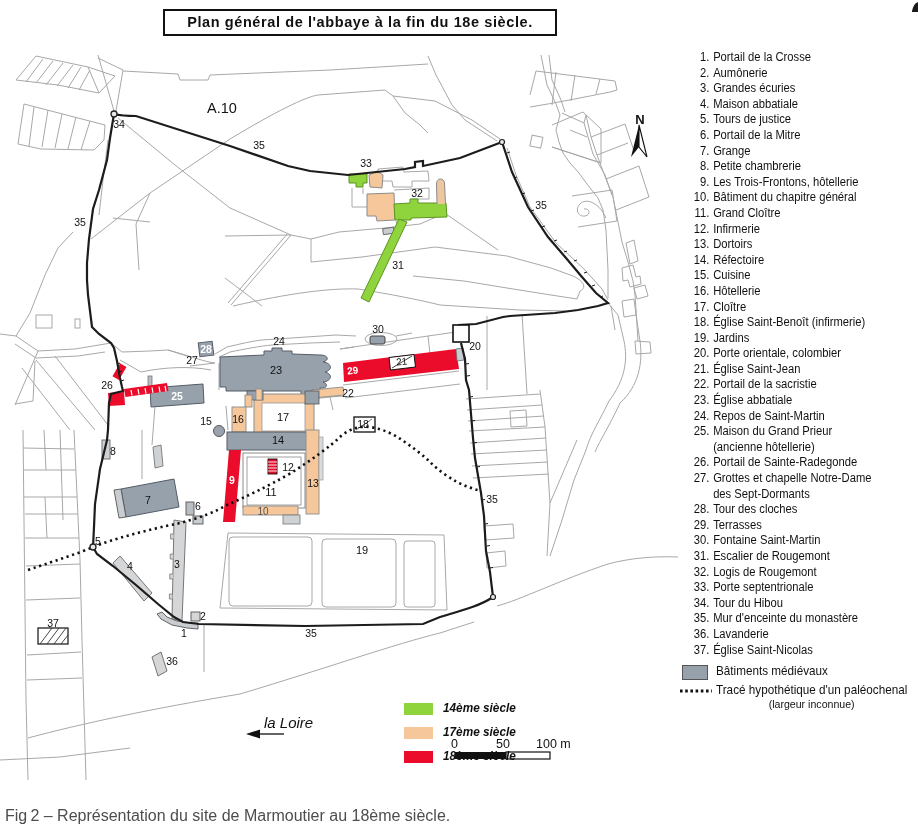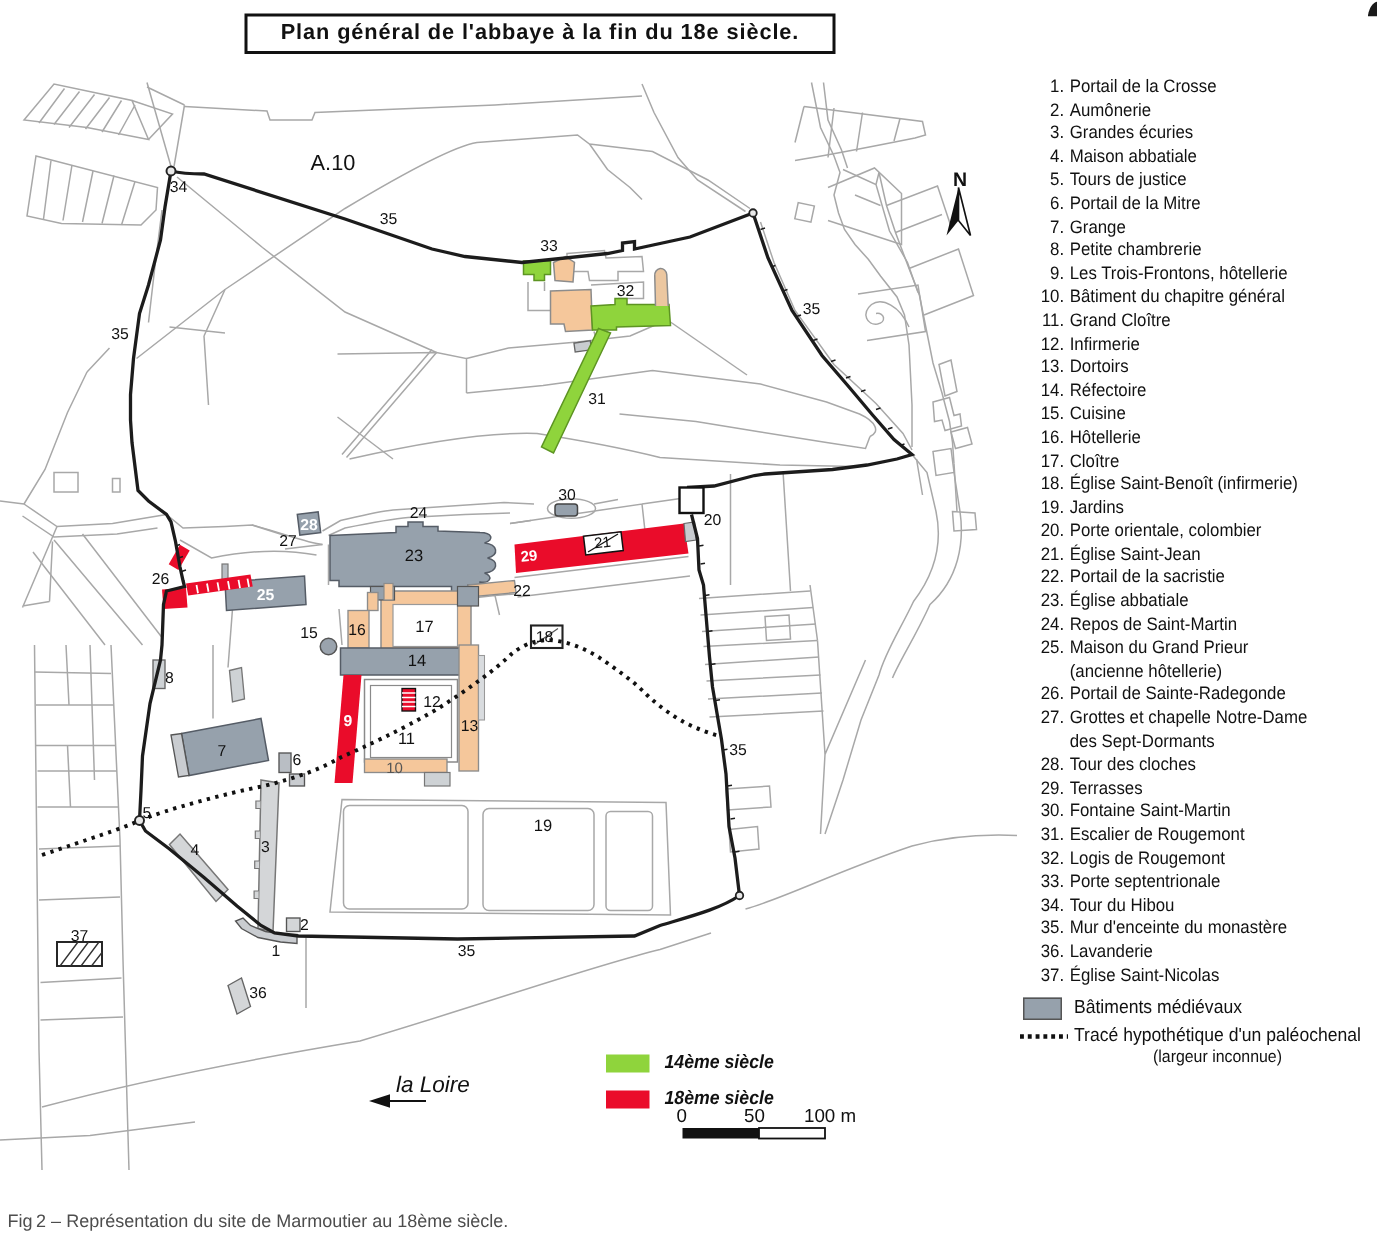--- a/index.html
+++ b/index.html
@@ -379,6 +379,10 @@
         <span class="ctxt">14ème siècle</span>
       </div>
 
+<div class="crow">
+        <span class="csw" style="background:#f5c79b;"></span>
+        <span class="ctxt">17ème siècle</span>
+      </div>
 
 <div class="crow">
         <span class="csw" style="background:#ea0c2a;"></span>

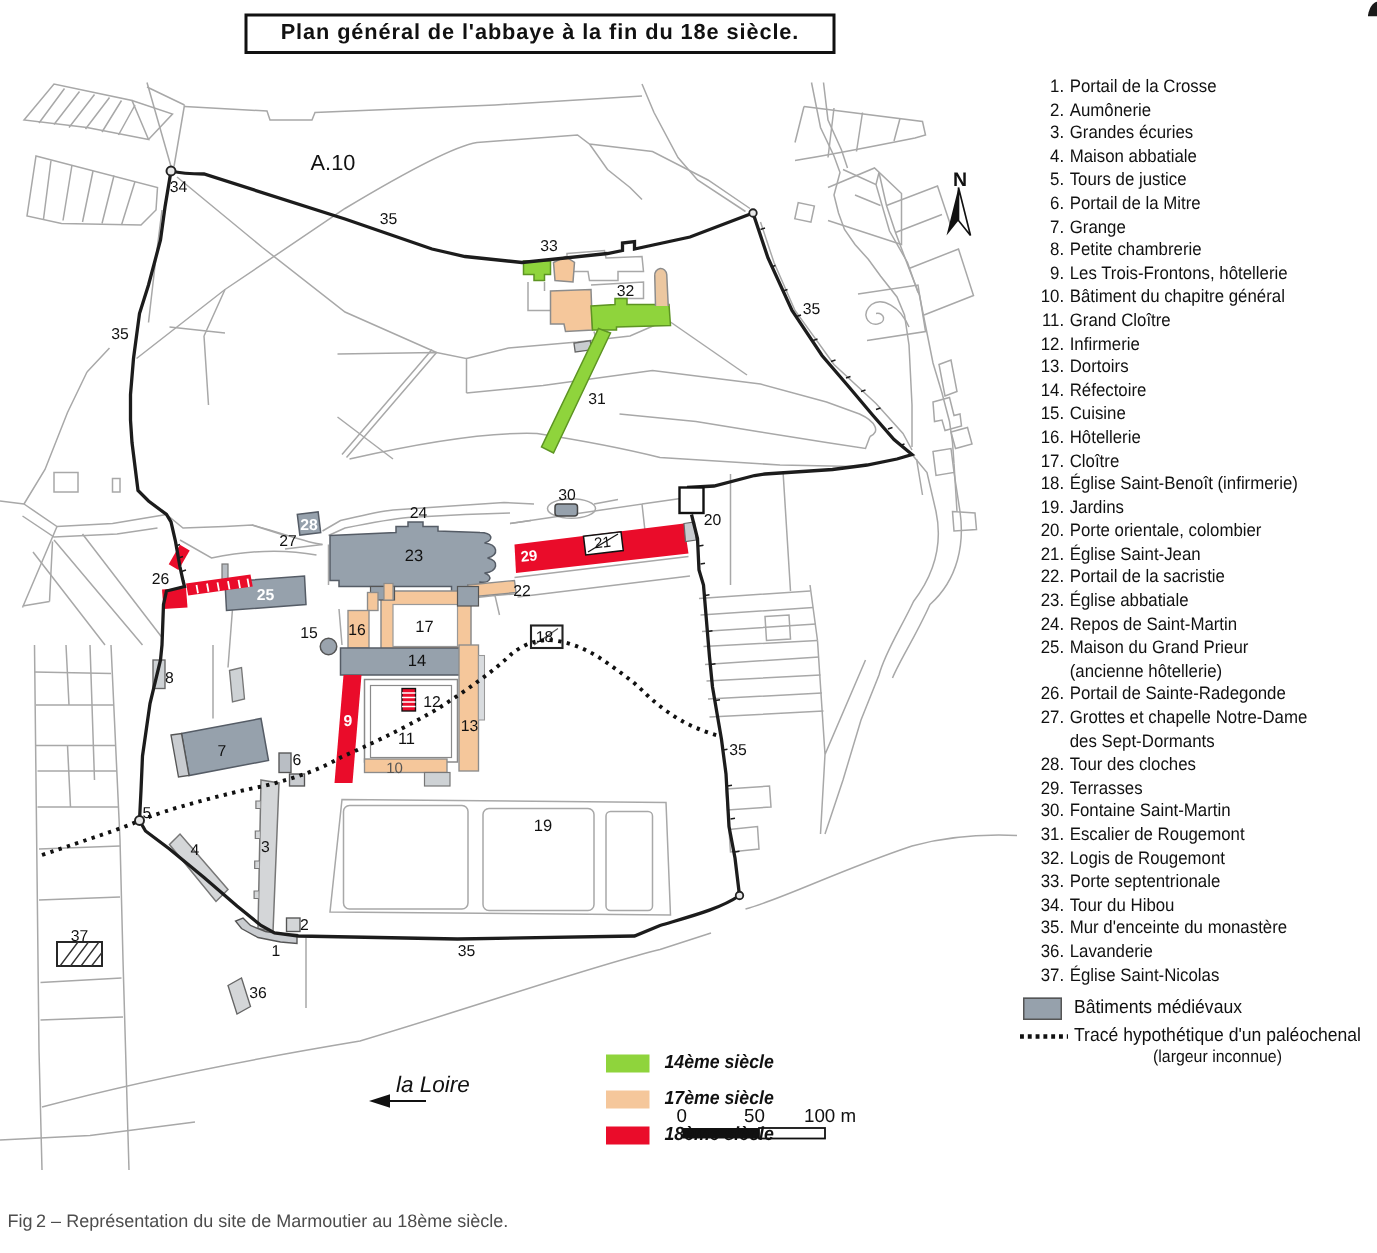--- a/index.html
+++ b/index.html
@@ -20,7 +20,7 @@
   .crow{position:relative;height:24px;}
   .csw{position:absolute;left:0;top:2px;width:29px;height:12px;}
   .ctxt{position:absolute;left:39px;top:0px;font-style:italic;font-size:12.7px;font-weight:bold;color:#111;white-space:nowrap;transform:scaleX(0.93);transform-origin:0 50%;}
-  #caption{position:absolute;left:5px;top:807px;font-size:12px;color:#4d4d4d;}
+  #caption{position:absolute;left:5px;top:807px;font-size:16px;color:#4d4d4d;}
   #pgnum{position:absolute;left:912px;top:-2px;}
 </style>
 </head>

